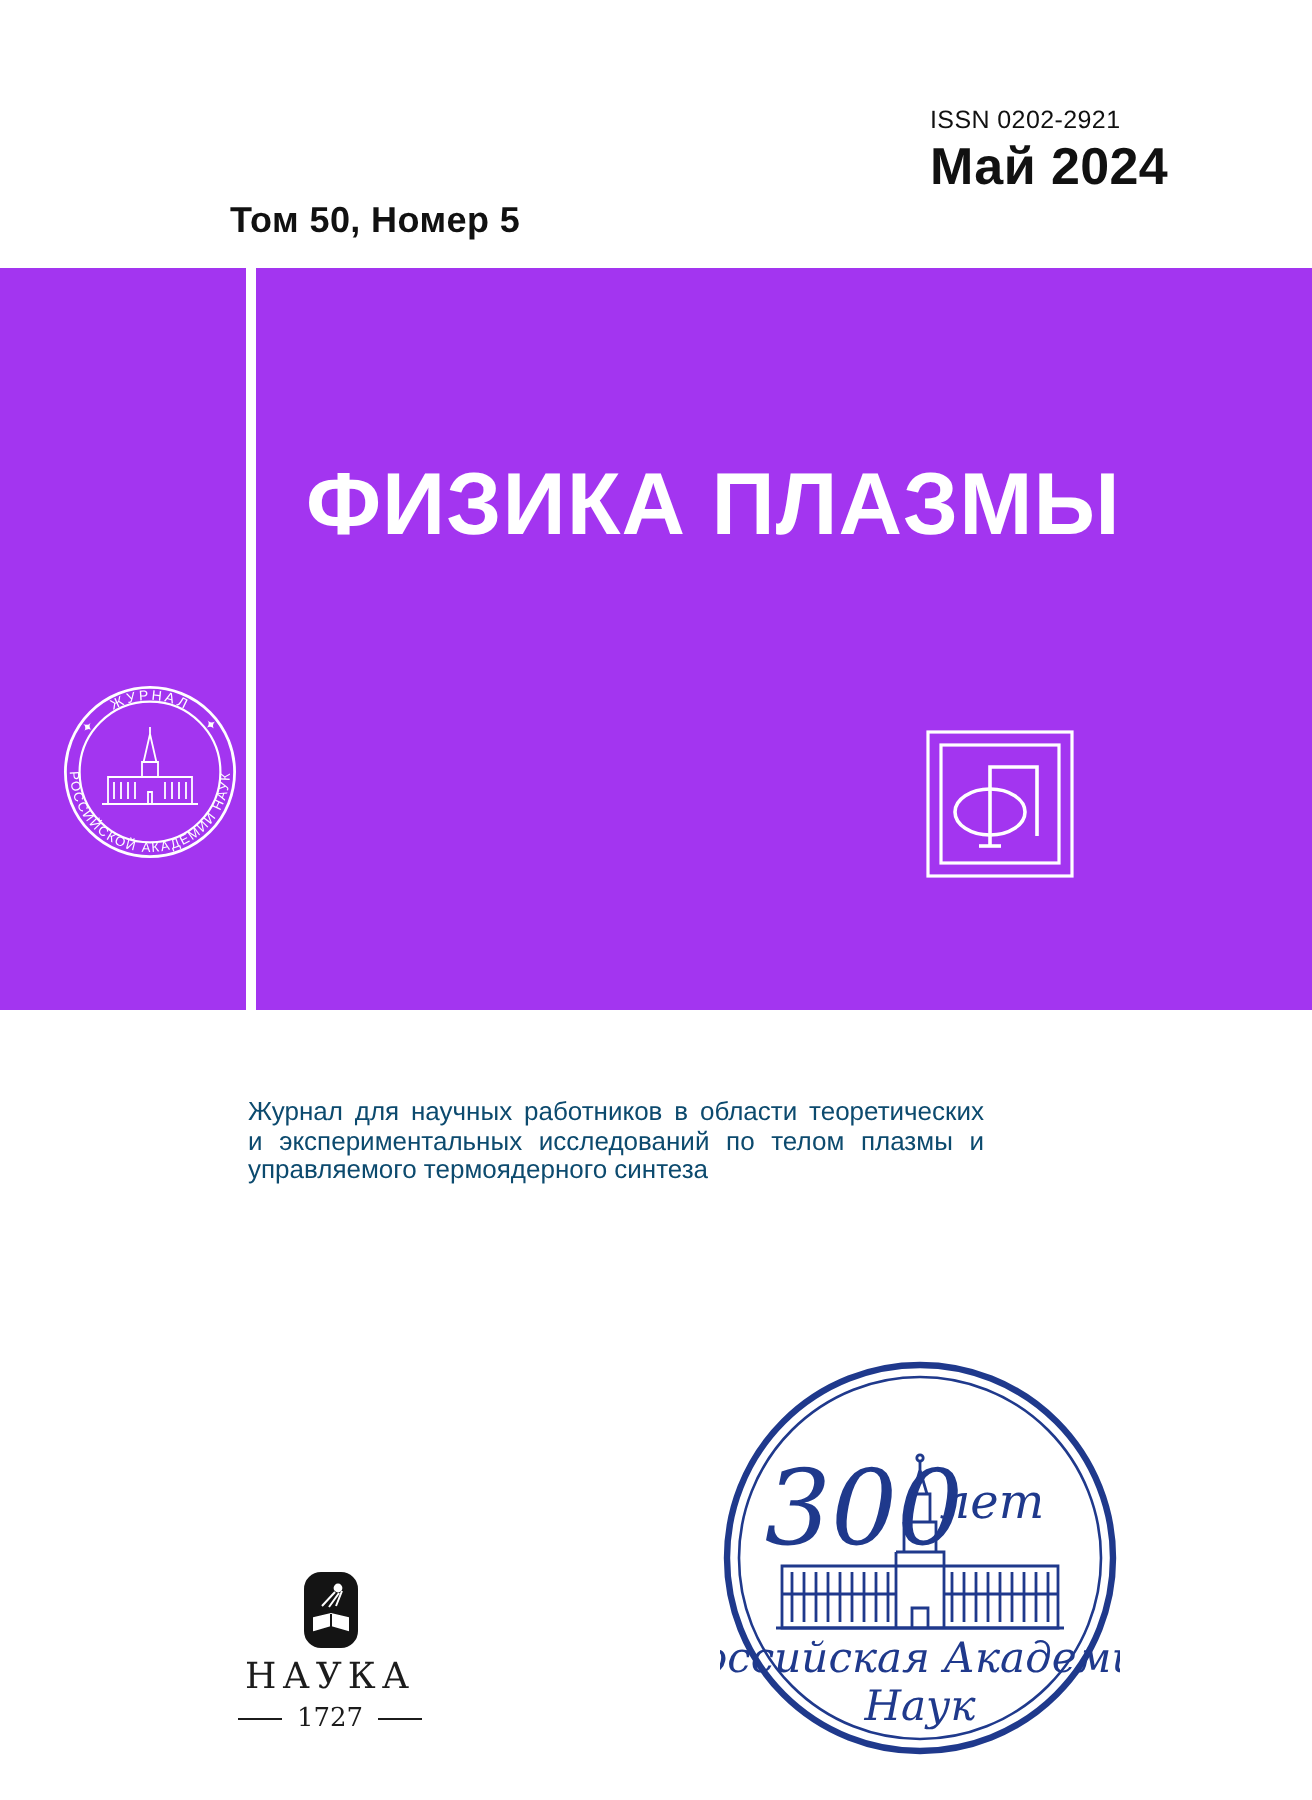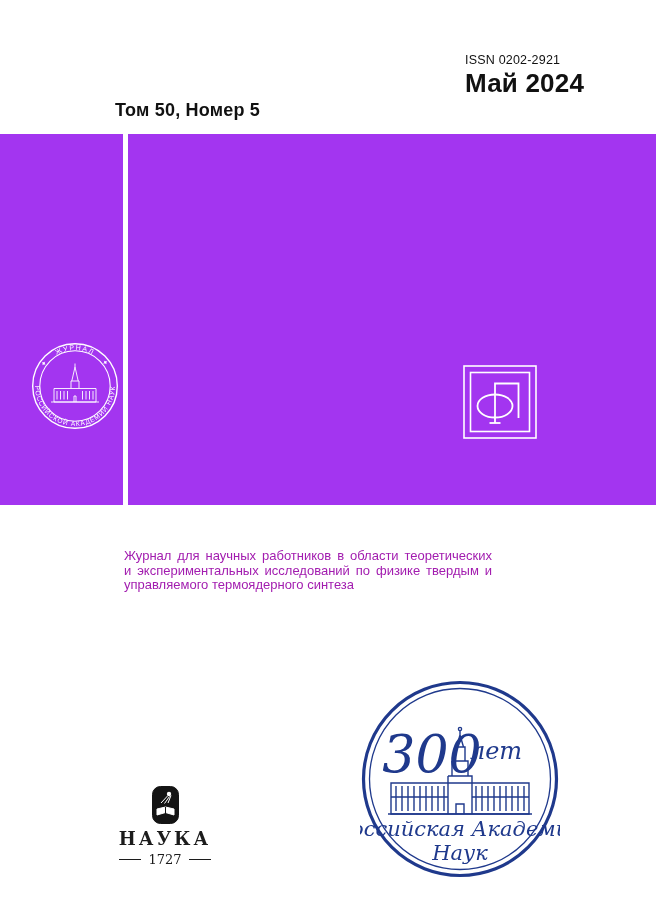--- a/index.html
+++ b/index.html
@@ -78,6 +78,7 @@
   </div>
 
   <div class="col-main">
+    <div class="title">ФИЗИКА ПЛАЗМЫ</div>
 
     <svg class="fp-logo" viewBox="0 0 74 74">
       <rect x="1" y="1" width="72" height="72" fill="none" stroke="#ffffff" stroke-width="1.6"></rect>

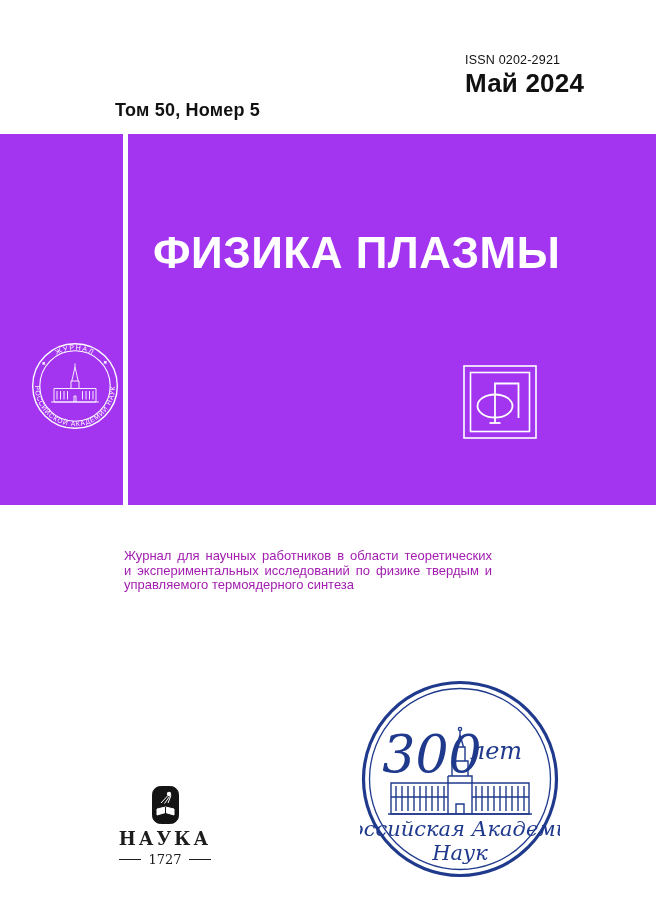--- a/index.html
+++ b/index.html
@@ -25,7 +25,7 @@
 
   
   .desc{position:absolute;left:124px;top:549px;width:368px;font-size:13px;line-height:14.5px;
-        color:#a21caf;}
+        color:#0c4a6e;}
   .desc-line{text-align:justify;text-align-last:justify;white-space:normal;}
   .desc-line.last{text-align-last:left;}
 

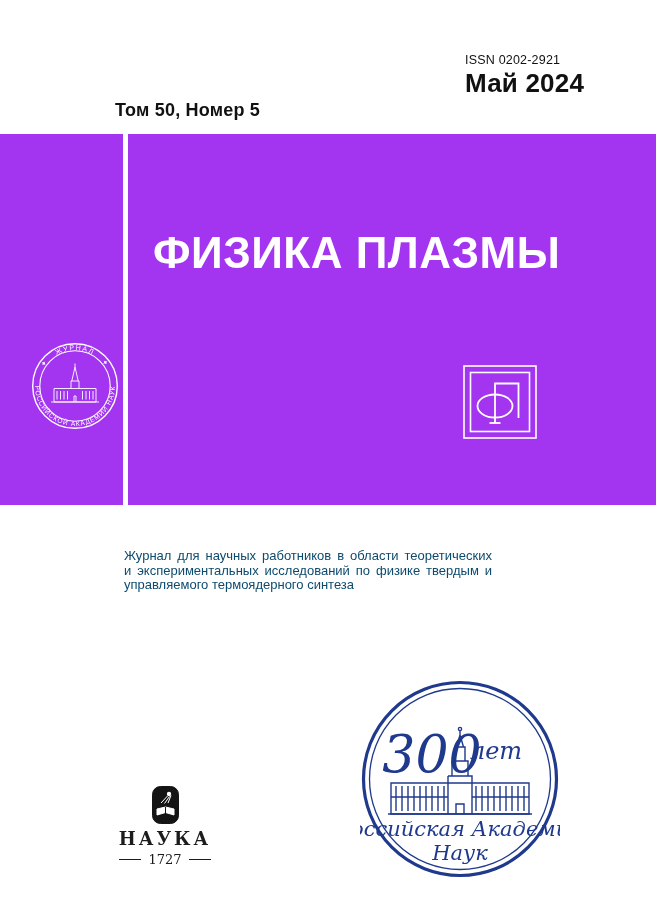--- a/index.html
+++ b/index.html
@@ -91,7 +91,7 @@
 
   <div class="desc">
     <div class="desc-line">Журнал для научных работников в области теоретических</div>
-    <div class="desc-line">и экспериментальных исследований по физике твердым и</div>
+    <div class="desc-line">и экспериментальных исследований по телом плазмы и</div>
     <div class="desc-line last">управляемого термоядерного синтеза</div>
   </div>
 

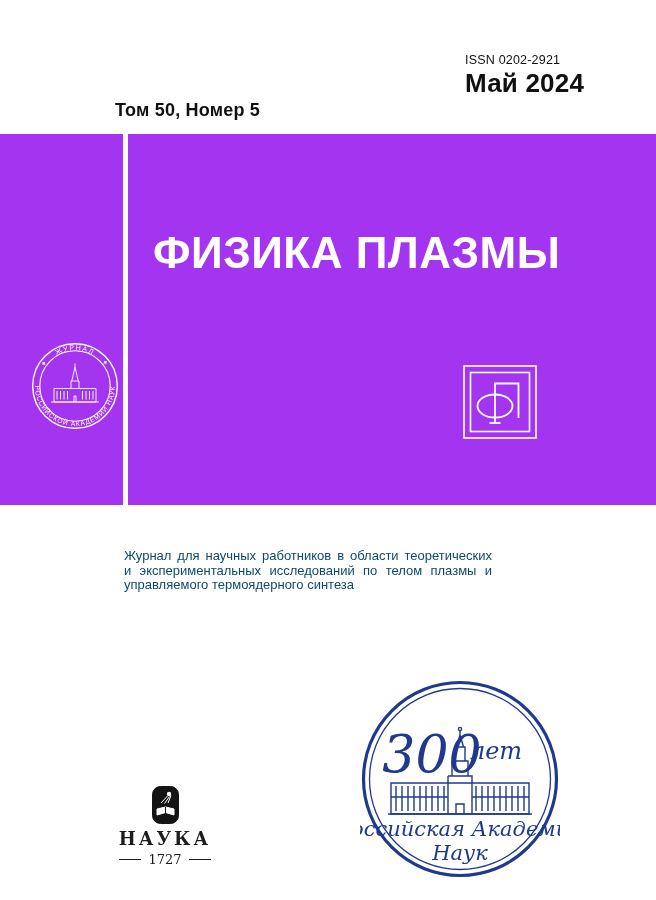--- a/index.html
+++ b/index.html
@@ -33,7 +33,7 @@
   .nauka{position:absolute;left:95px;top:786px;width:140px;text-align:center;}
   .nauka-badge{display:block;margin:0 auto;width:27px;height:38px;}
   .nauka-name{margin-top:4px;font-family:"DejaVu Serif","Liberation Serif",serif;
-              font-size:18px;letter-spacing:3px;color:#1c1c1c;font-weight:700;}
+              font-size:18px;letter-spacing:3px;color:#1c1c1c;font-weight:400;}
   .nauka-year{margin-top:3px;display:flex;align-items:center;justify-content:center;gap:7px;
               font-family:"DejaVu Serif","Liberation Serif",serif;font-size:13px;color:#1c1c1c;text-align:center;}
   .nauka-year .dash{display:block;width:22px;height:1.5px;background:#1c1c1c;}

